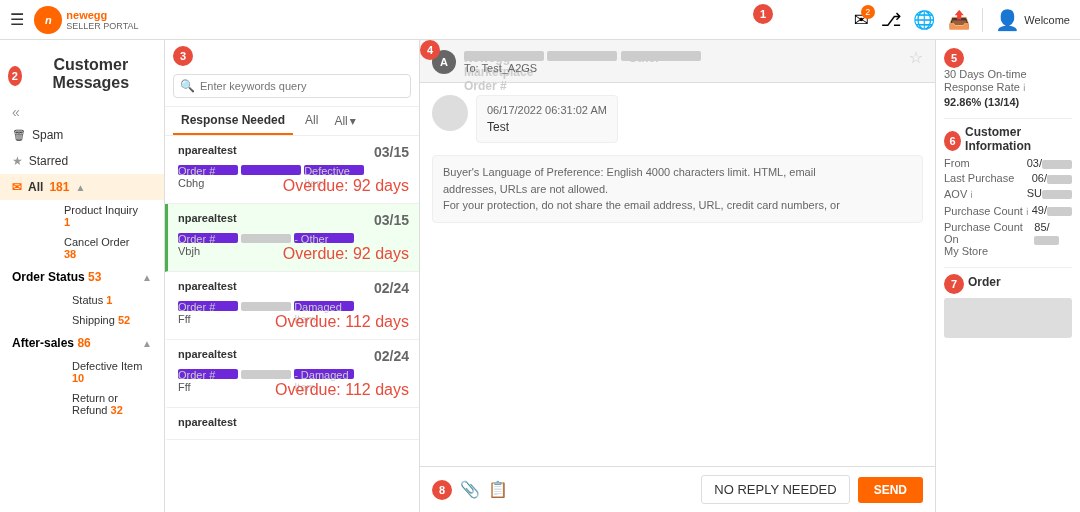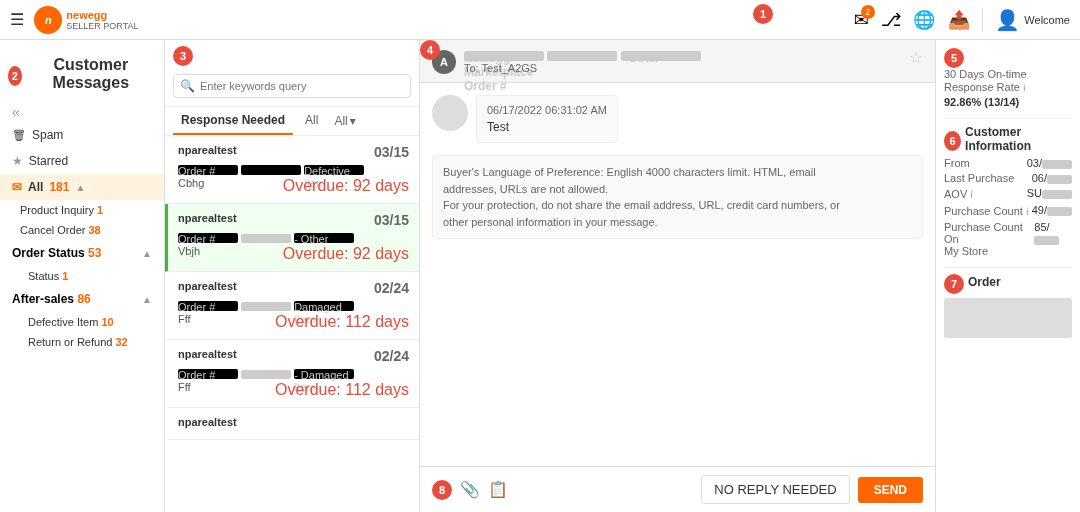--- a/index.html
+++ b/index.html
@@ -54,7 +54,7 @@
     .msg-sender { font-weight: bold; font-size: 11px; color: #333; }
     .msg-date { font-size: 14px; color: #666; font-weight: bold; }
     .msg-order { font-size: 11px; color: #666; margin-bottom: 2px; }
-    .msg-order span { color: #ccc; background: #000000; border-radius: 2px; display: inline-block; width: 60px; height: 10px; vertical-align: middle; }
+    .msg-order span { color: #ccc; background: #6d28d9; border-radius: 2px; display: inline-block; width: 60px; height: 10px; vertical-align: middle; }
     .msg-type { color: #333; font-size: 11px; }
     .msg-name { font-size: 11px; color: #555; }
     .msg-overdue { color: #e74c3c; font-size: 16px; text-align: center; }

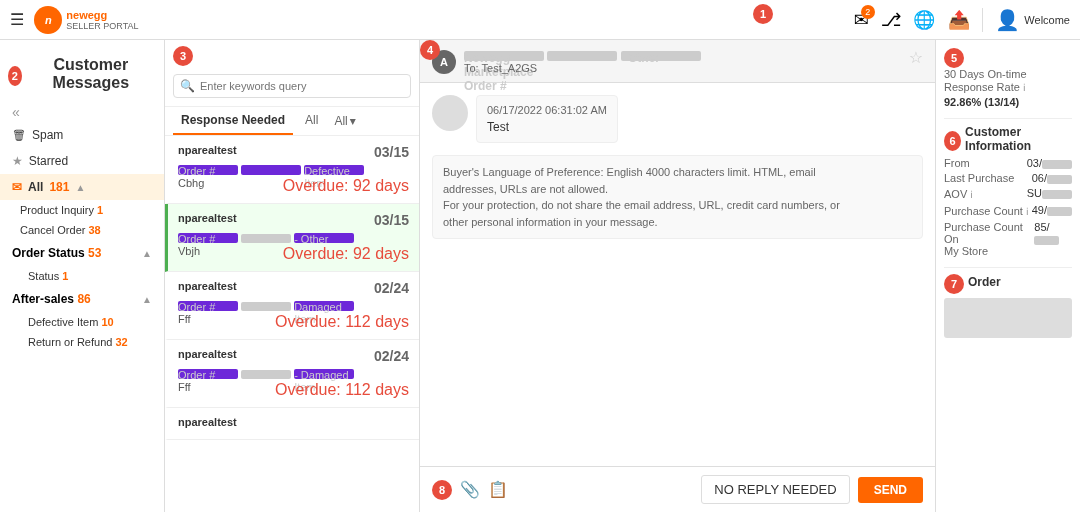--- a/index.html
+++ b/index.html
@@ -29,7 +29,7 @@
     .sidebar-item { padding: 6px 12px; cursor: pointer; display: flex; align-items: center; gap: 6px; color: #333; }
     .sidebar-item.active { background: #fff3e0; }
     .sidebar-count { color: #f60; font-weight: bold; }
-    .sidebar-sub { padding: 4px 20px; cursor: pointer; font-size: 11px; color: #333; }
+    .sidebar-sub { padding: 4px 20px; cursor: pointer; font-size: 11px; color: #333; margin-left: 44px; }
     .sidebar-section { display: flex; align-items: center; justify-content: space-between; padding: 6px 12px; cursor: pointer; font-weight: bold; }
     .star-icon::before { content: '★'; color: #999; }
     .spam-icon::before { content: '🗑'; font-size: 11px; }

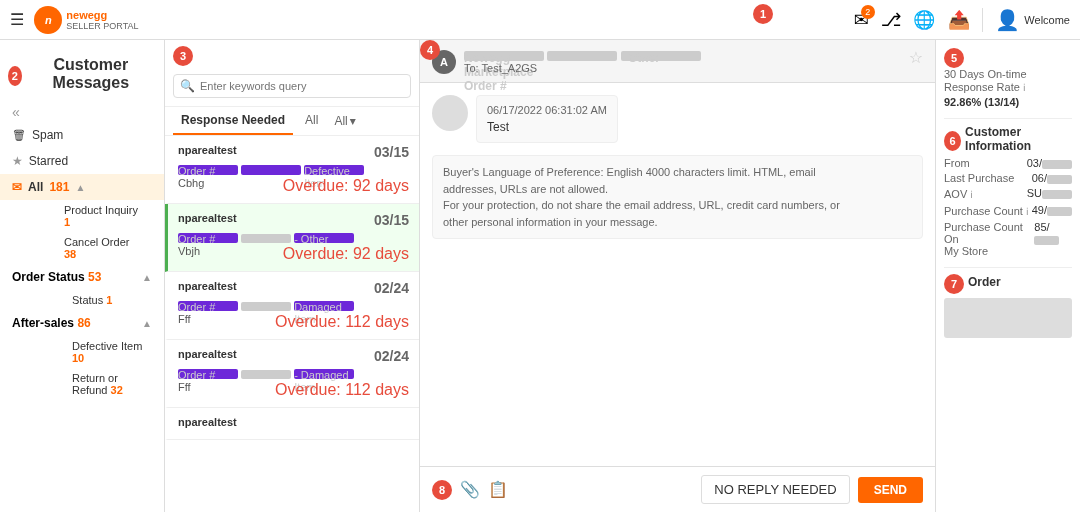--- a/index.html
+++ b/index.html
@@ -319,7 +319,6 @@
         <div>Buyer's Language of Preference: English 4000 characters limit. HTML, email</div>
         <div>addresses, URLs are not allowed.</div>
         <div>For your protection, do not share the email address, URL, credit card numbers, or</div>
-        <div>other personal information in your message.</div>
       </div>
     </div>
     <div class="msg-footer">

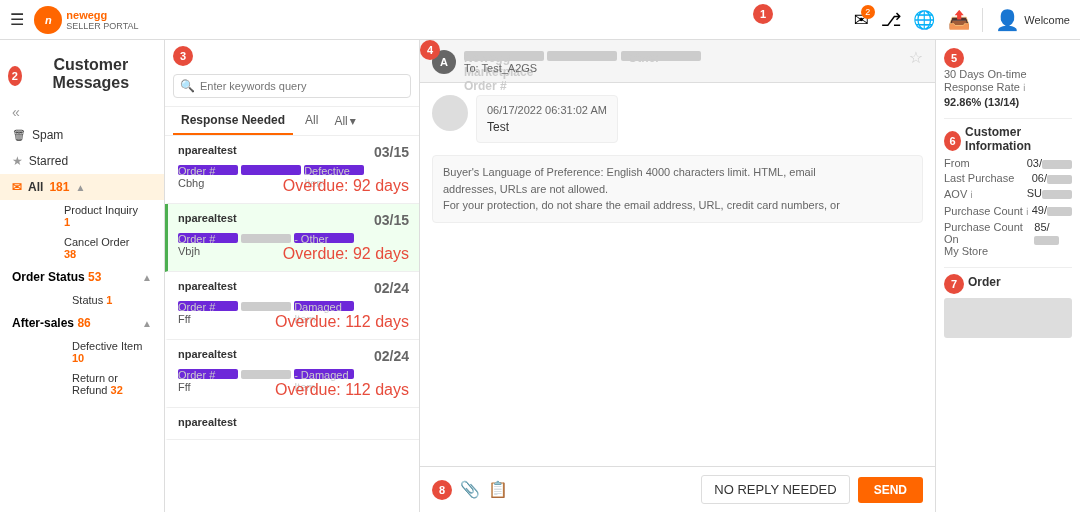--- a/index.html
+++ b/index.html
@@ -178,6 +178,10 @@
       <span>Status</span>
       <span class="sidebar-count">1</span>
     </div>
+    <div class="sidebar-sub" style="padding-left:28px;">
+      <span>Shipping</span>
+      <span class="sidebar-count">52</span>
+    </div>
     <div class="sidebar-section">
       <span>
         <span>After-sales</span>

